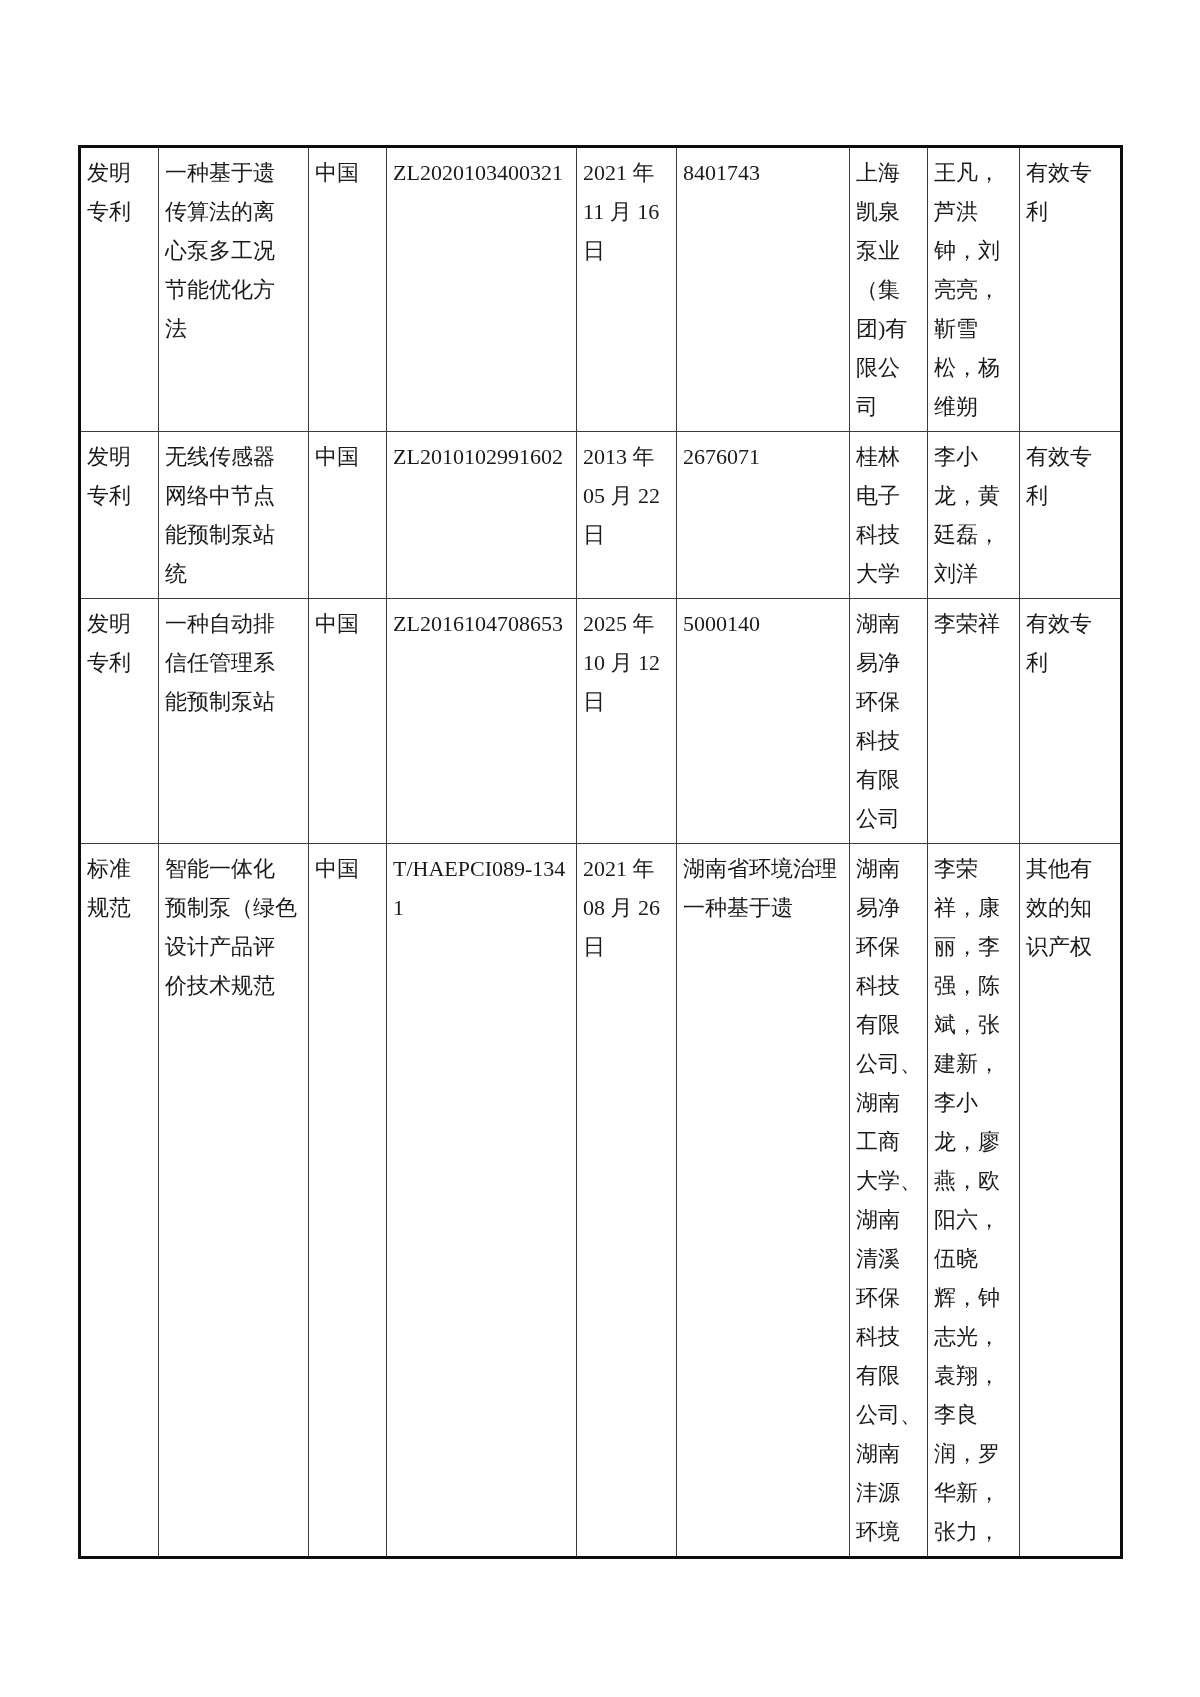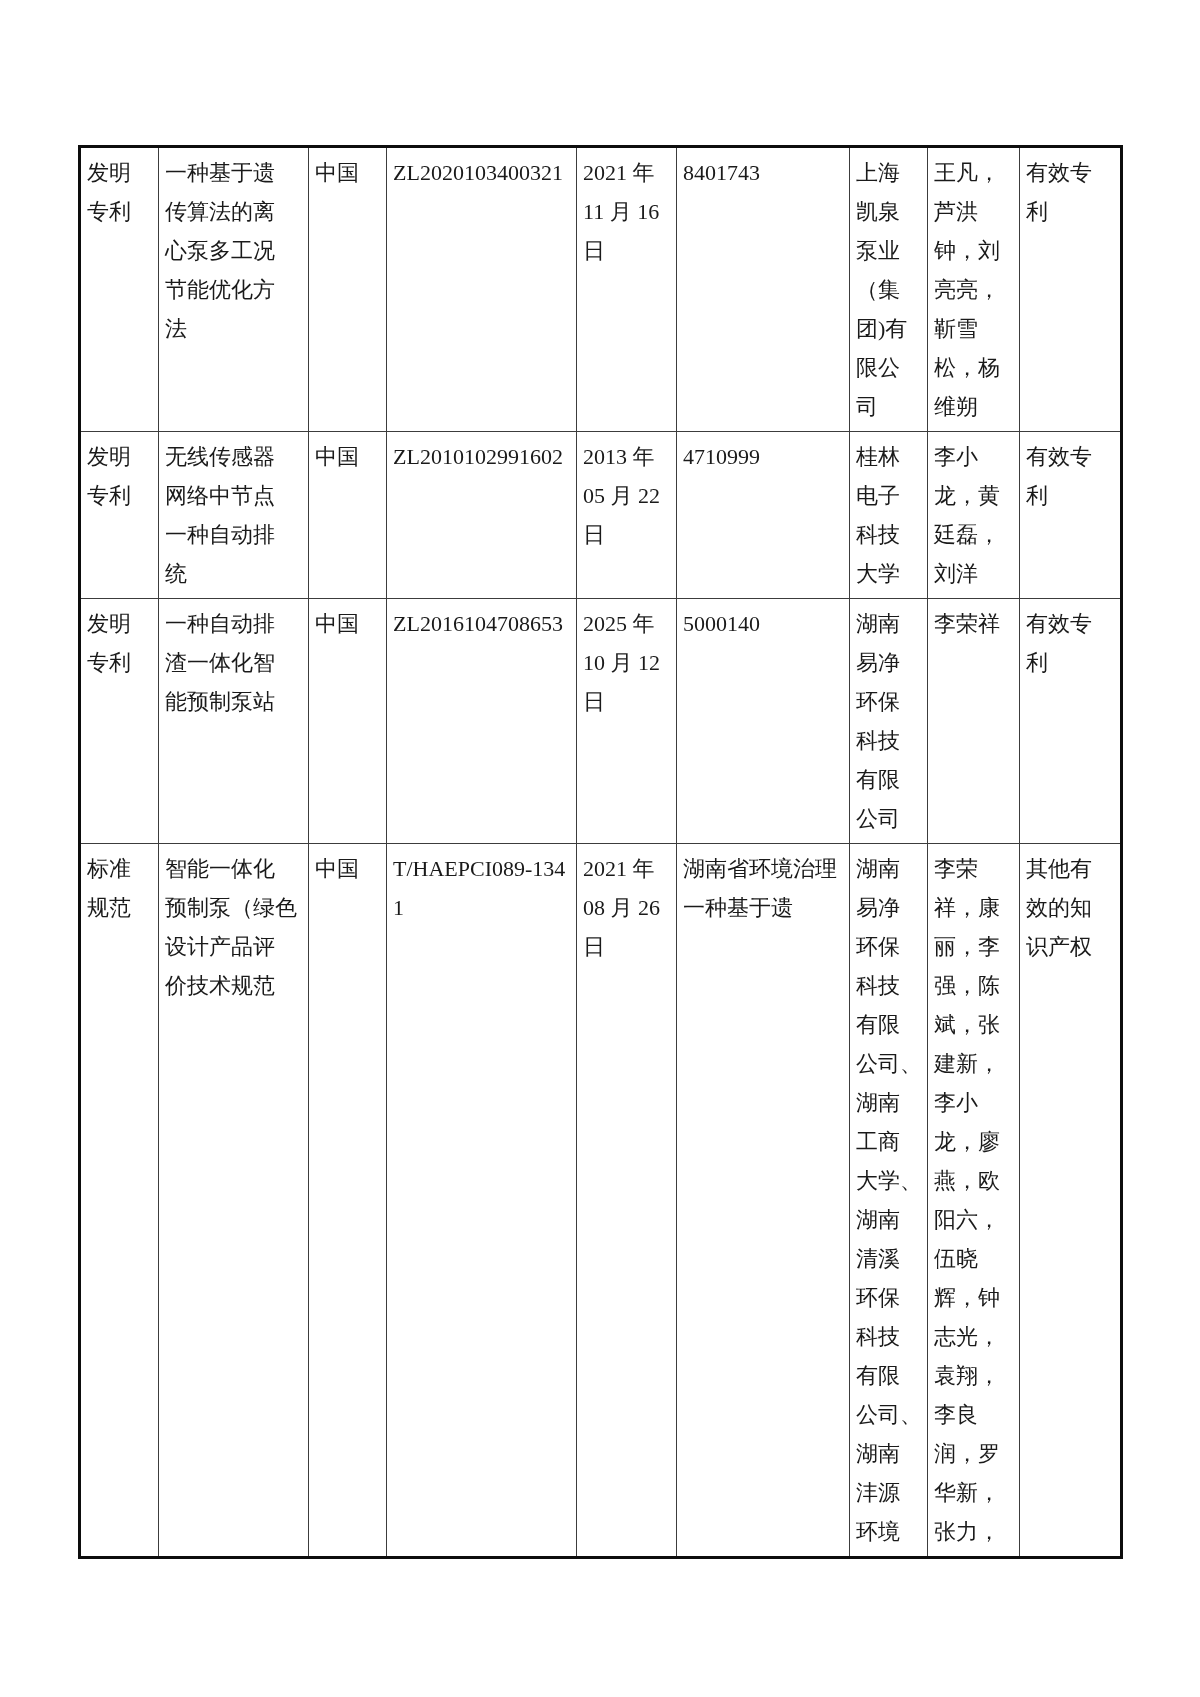--- a/index.html
+++ b/index.html
@@ -101,7 +101,7 @@
 专利</td>
         <td>无线传感器
 网络中节点
-一种自动排
+能预制泵站
 统</td>
         <td>中国</td>
         <td>ZL2010102991602</td>

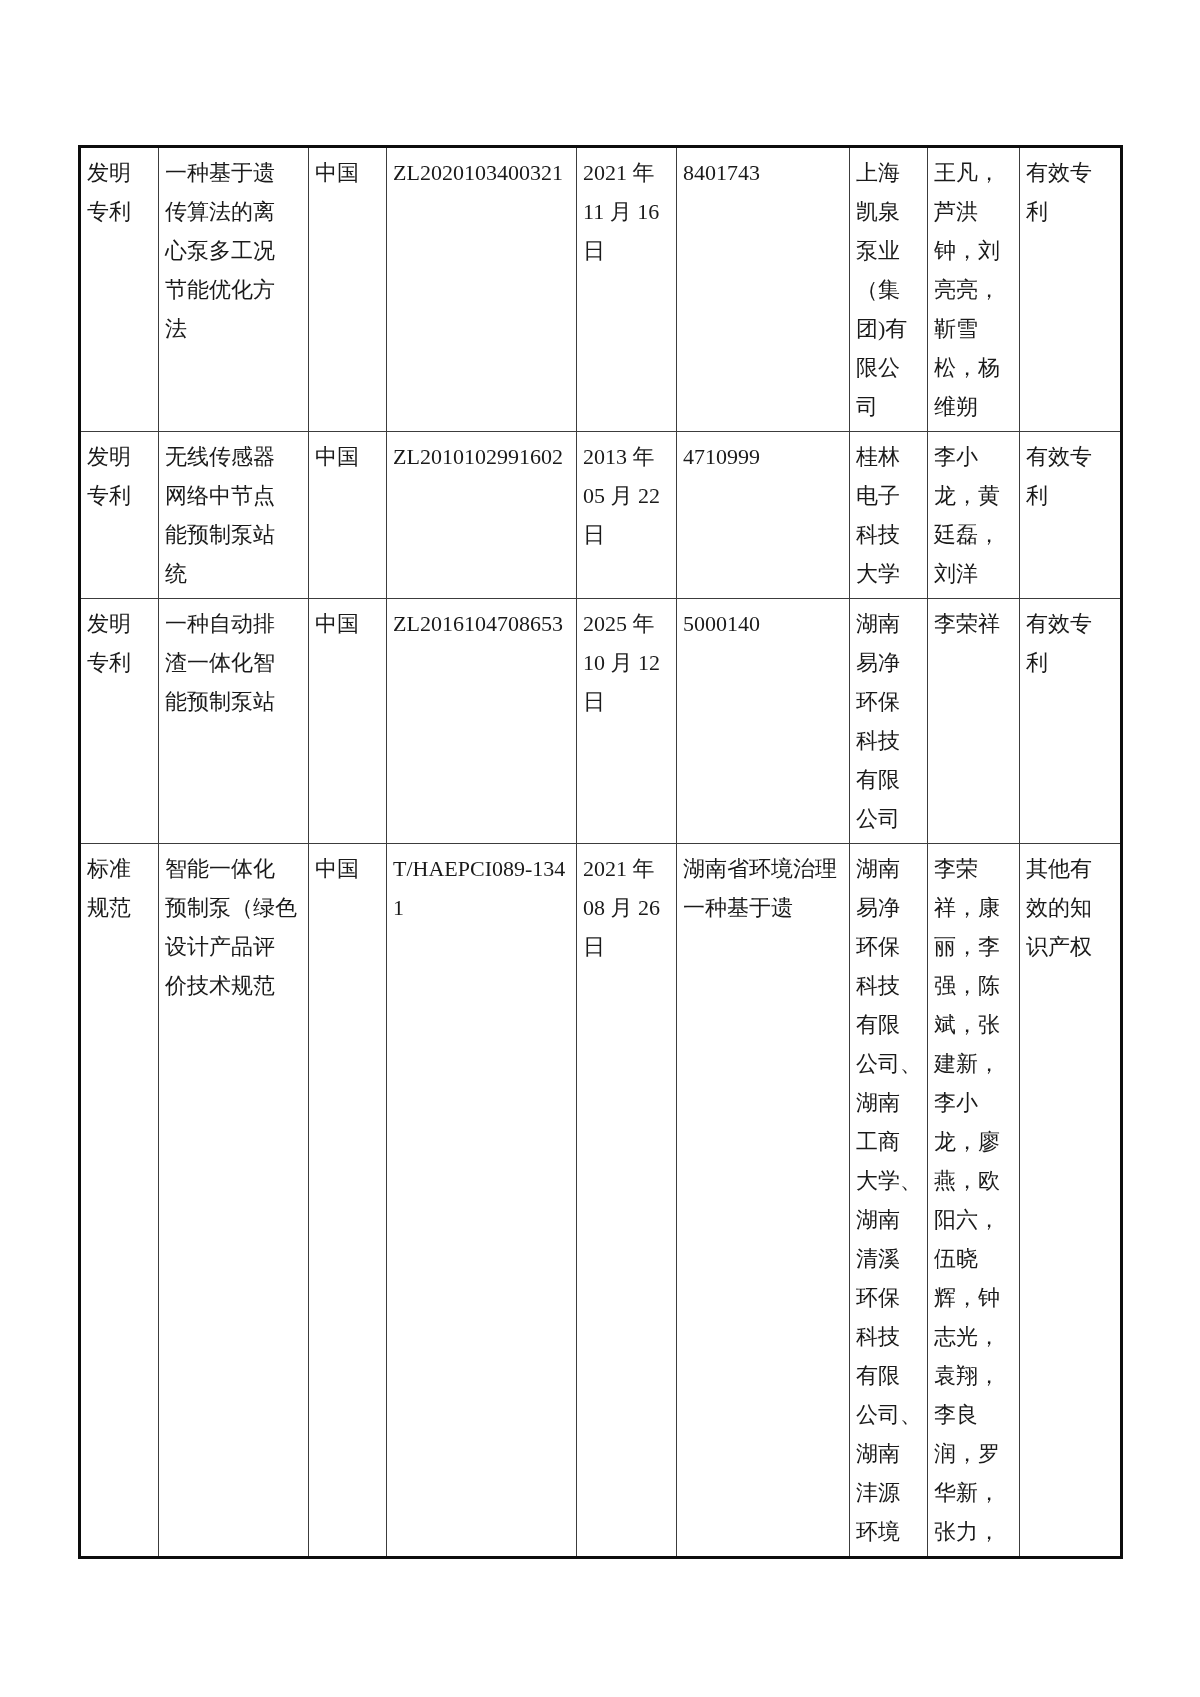--- a/index.html
+++ b/index.html
@@ -108,7 +108,7 @@
         <td>2013 年
 05 月 22
 日</td>
-        <td>4710999</td>
+        <td>2676071</td>
         <td>桂林
 电子
 科技

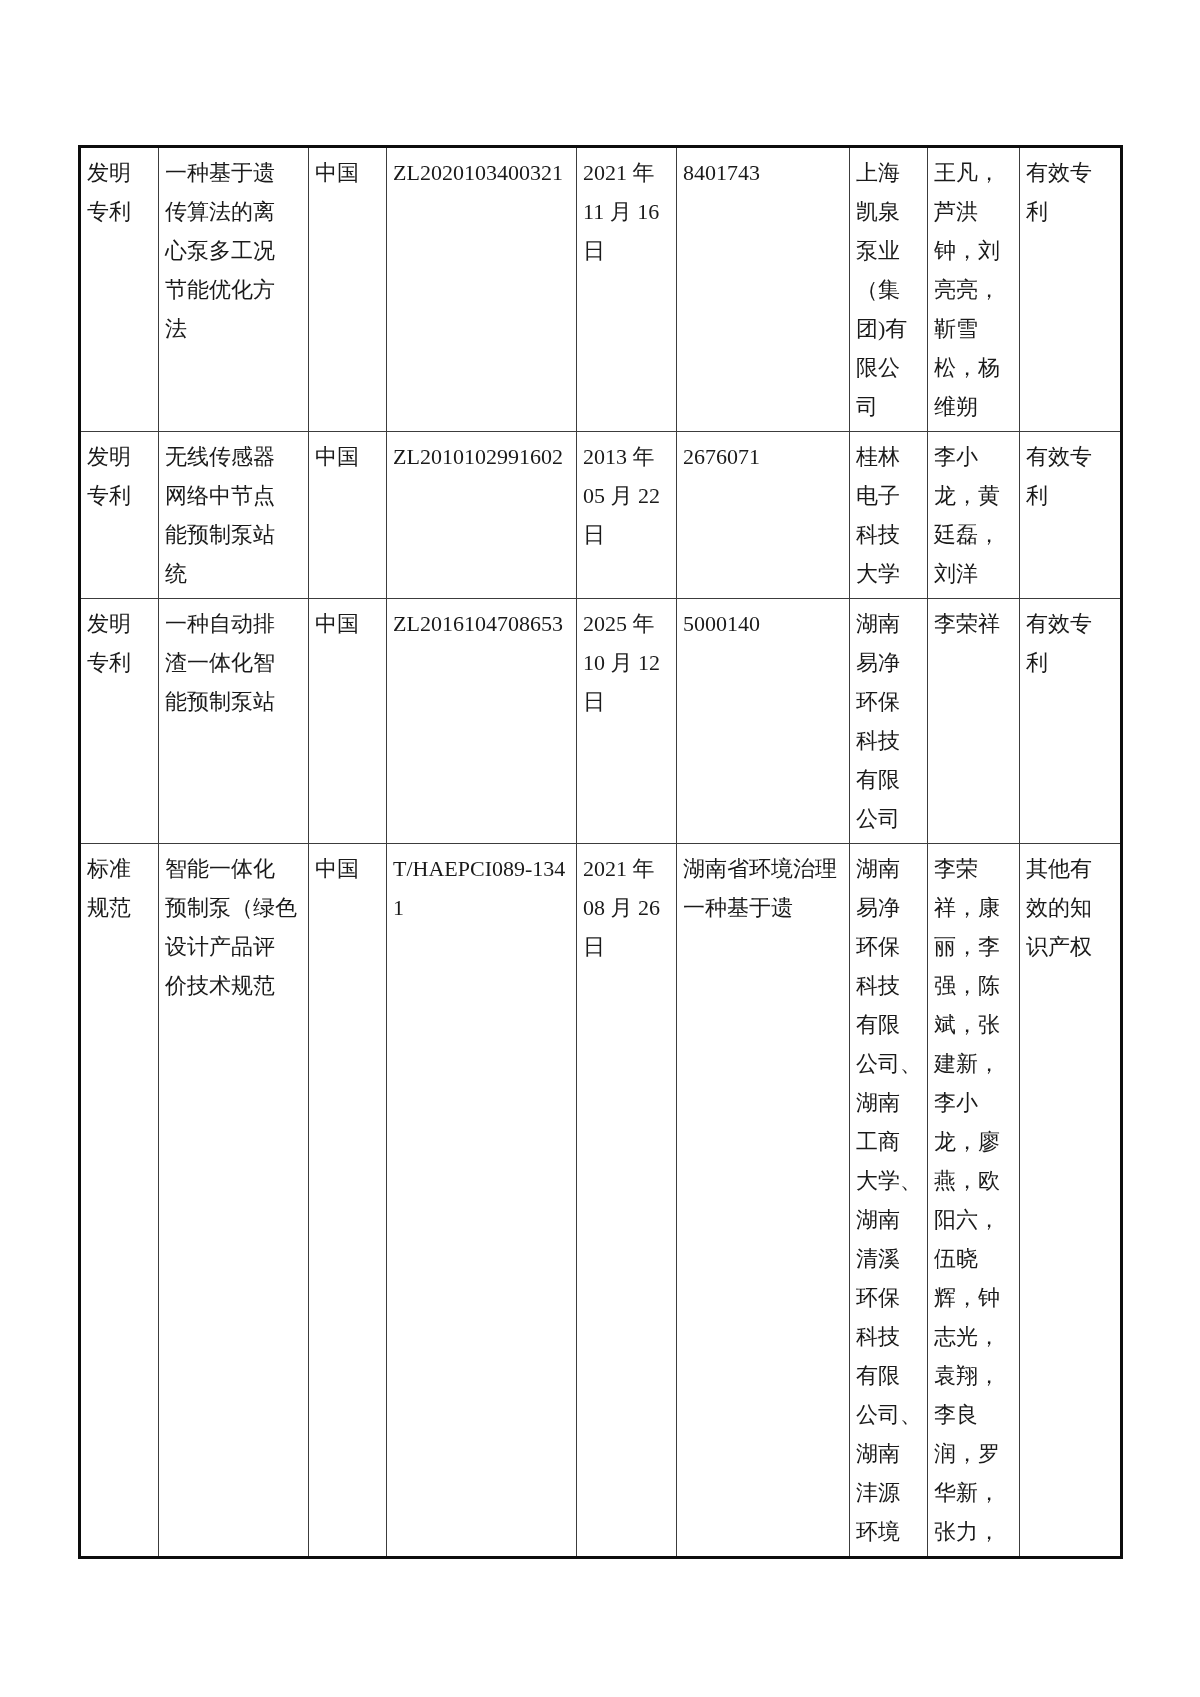--- a/index.html
+++ b/index.html
@@ -124,7 +124,7 @@
         <td>发明
 专利</td>
         <td>一种自动排
-渣一体化智
+信任管理系
 能预制泵站</td>
         <td>中国</td>
         <td>ZL2016104708653</td>

